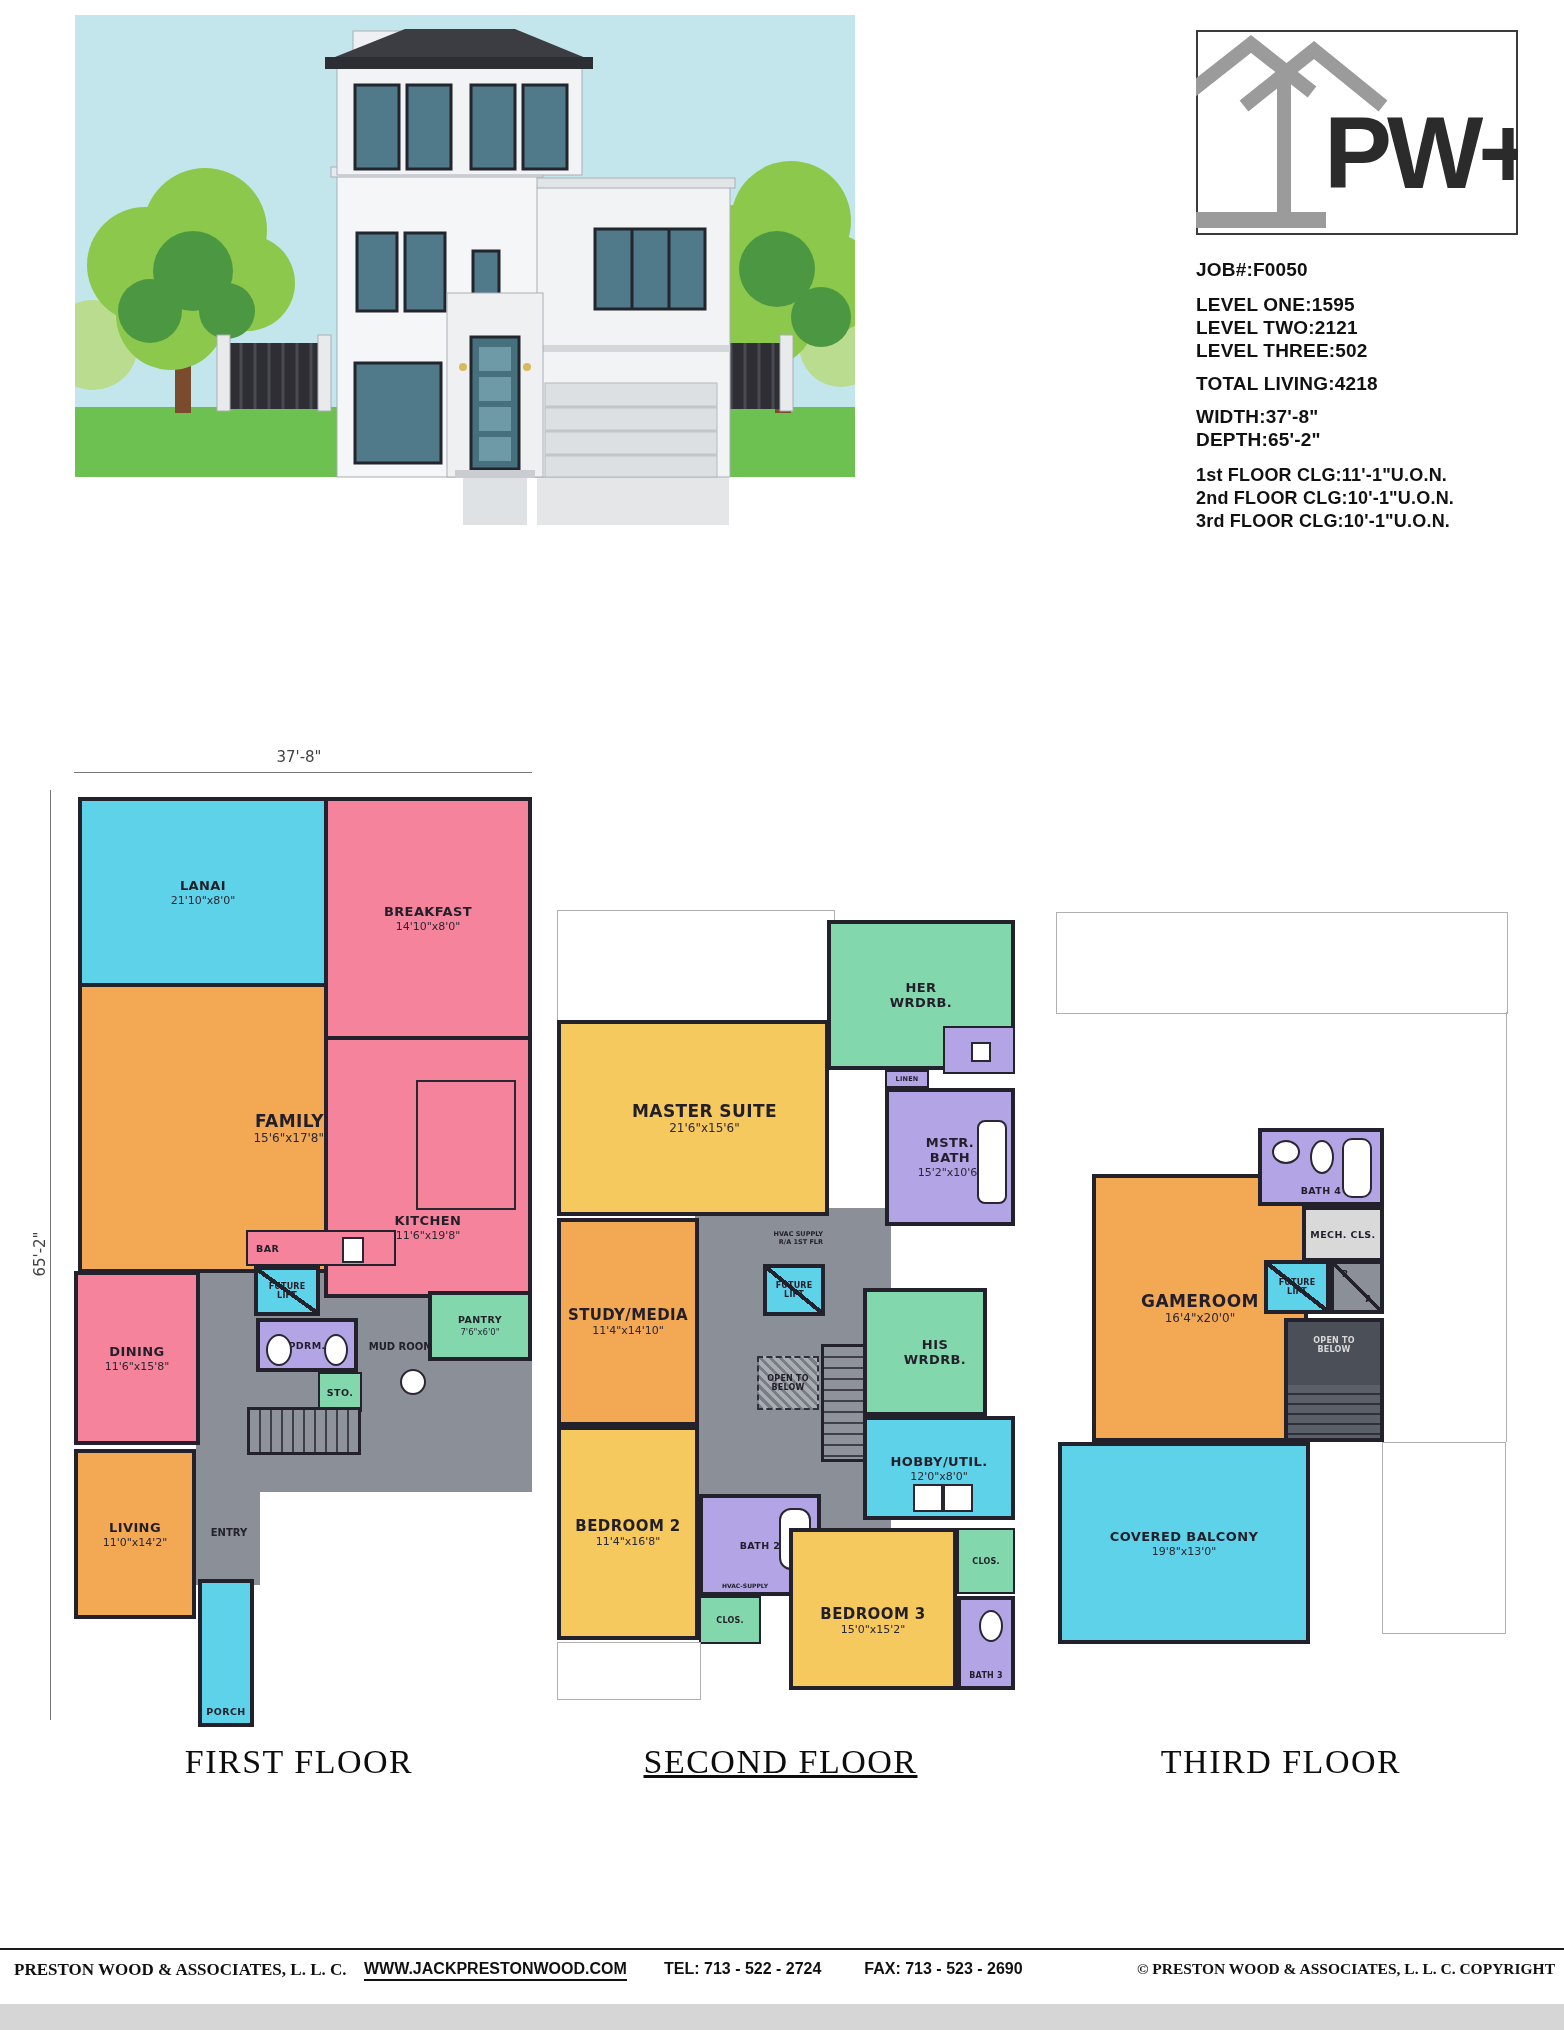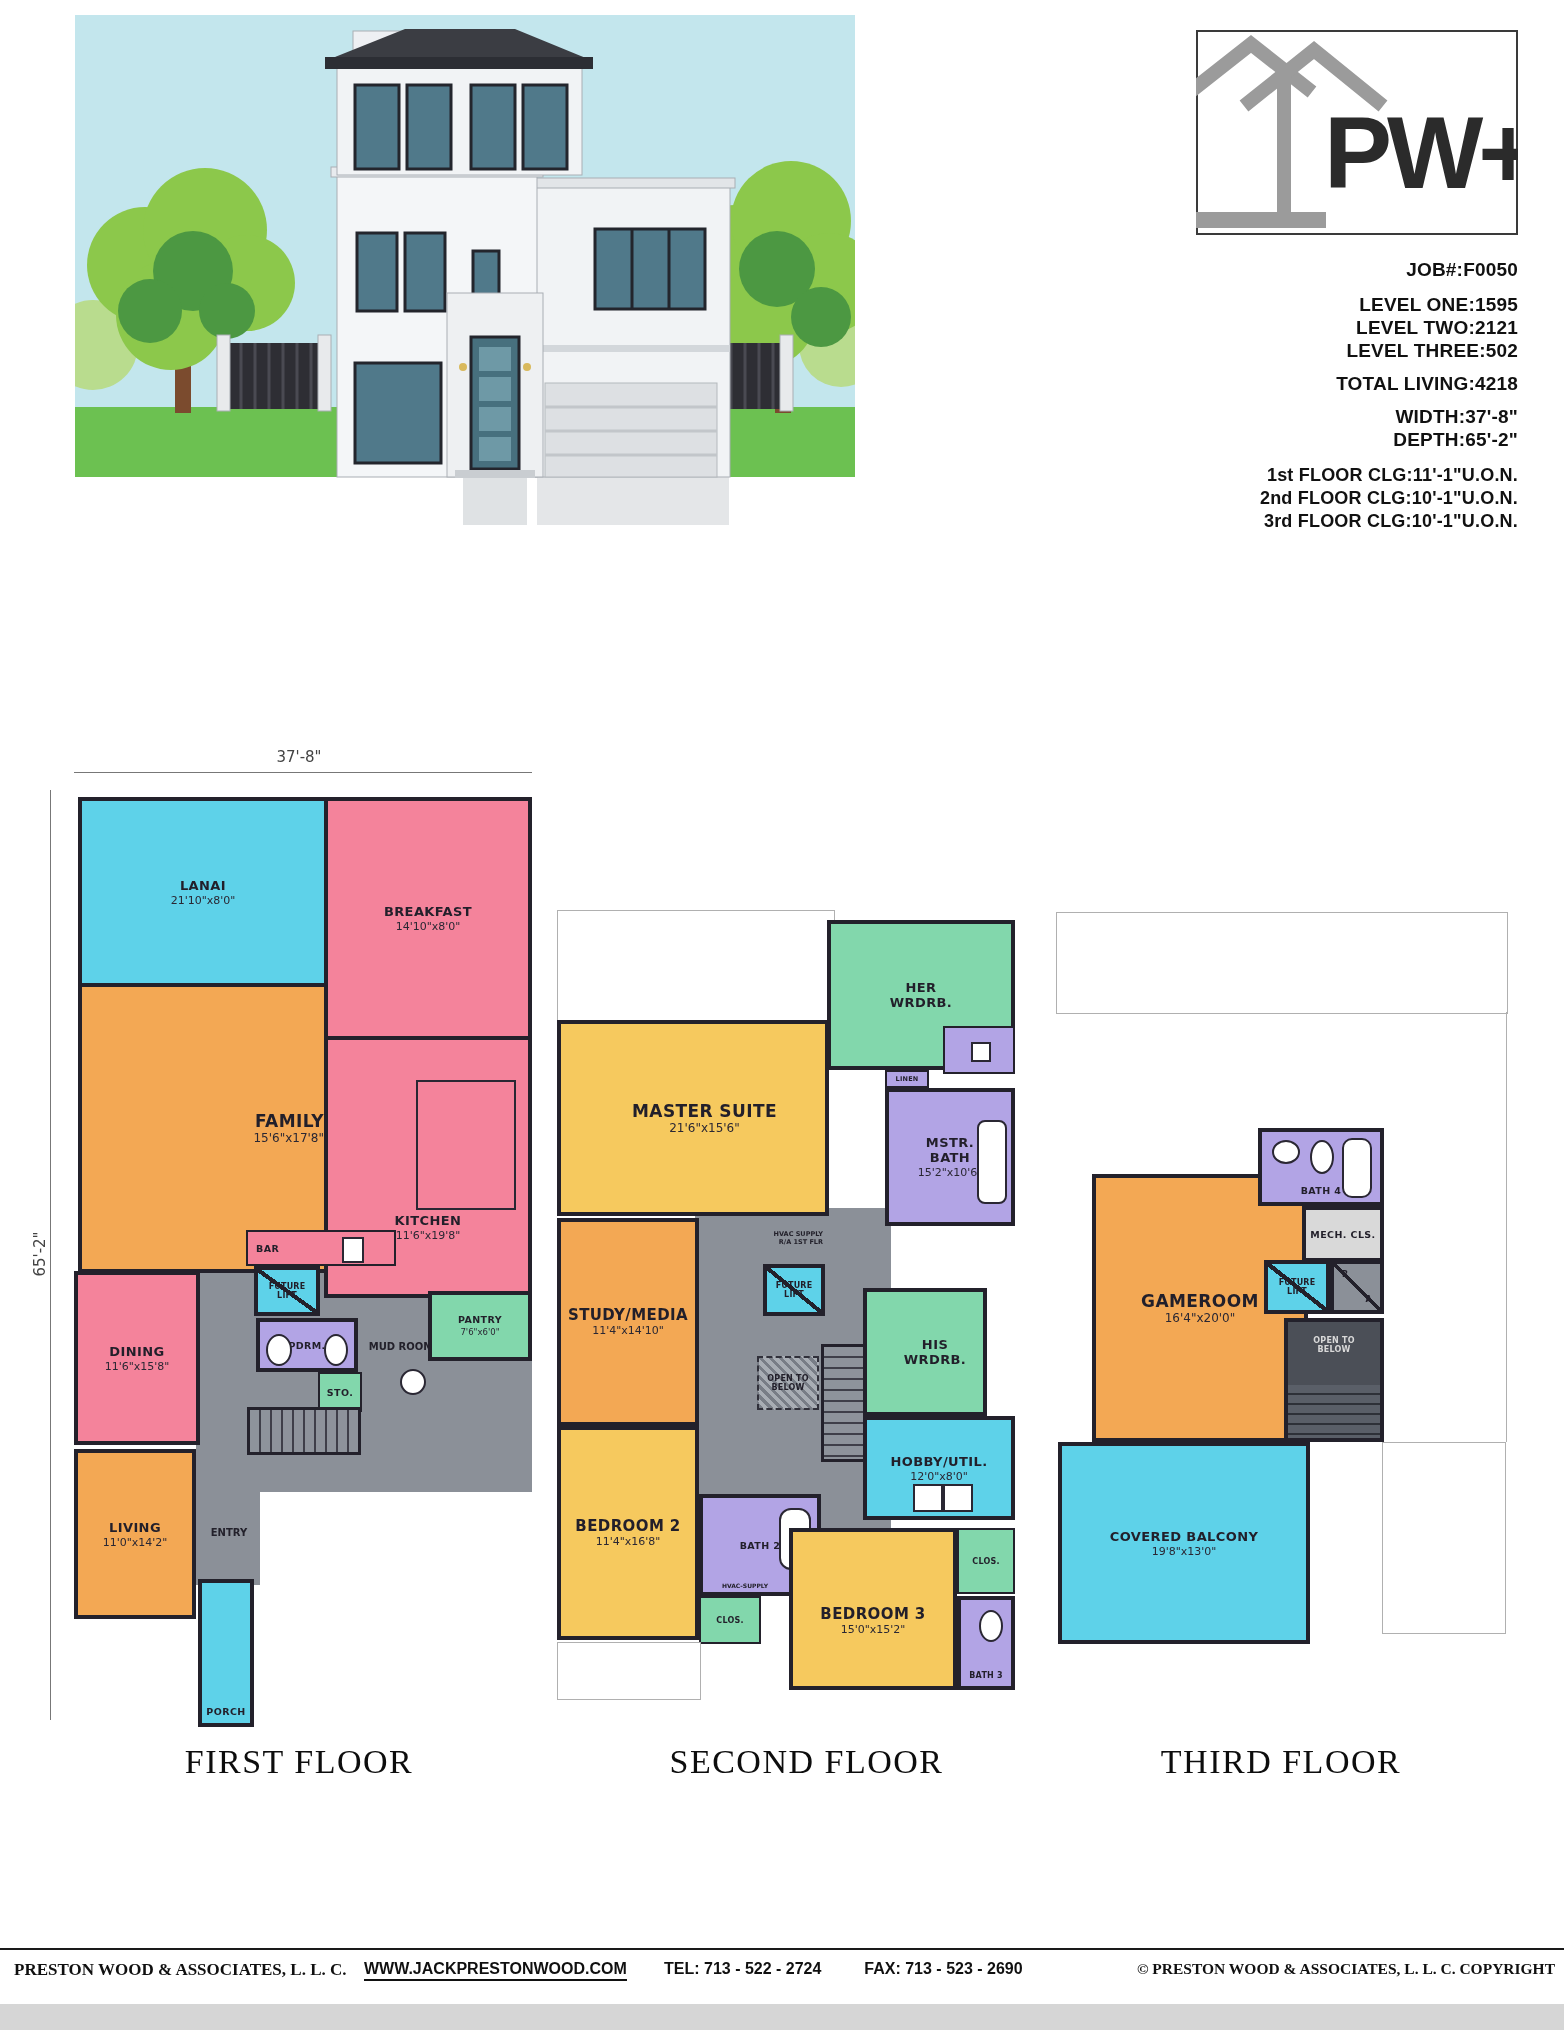--- a/index.html
+++ b/index.html
@@ -7,7 +7,7 @@
         font-family:"Liberation Sans",sans-serif;}
   
   #jobinfo{position:absolute;left:1196px;top:258px;width:322px;color:#111;}
-  .ji-row{display:flex;justify-content:flex-end;font:700 19px/23px "Liberation Sans",sans-serif;letter-spacing:.2px;}
+  .ji-row{display:flex;justify-content:flex-start;font:700 19px/23px "Liberation Sans",sans-serif;letter-spacing:.2px;}
   .ji-row:nth-child(1){margin-bottom:12px;}
   .ji-row:nth-child(5){margin-top:10px;}
   .ji-row:nth-child(6){margin-top:10px;}

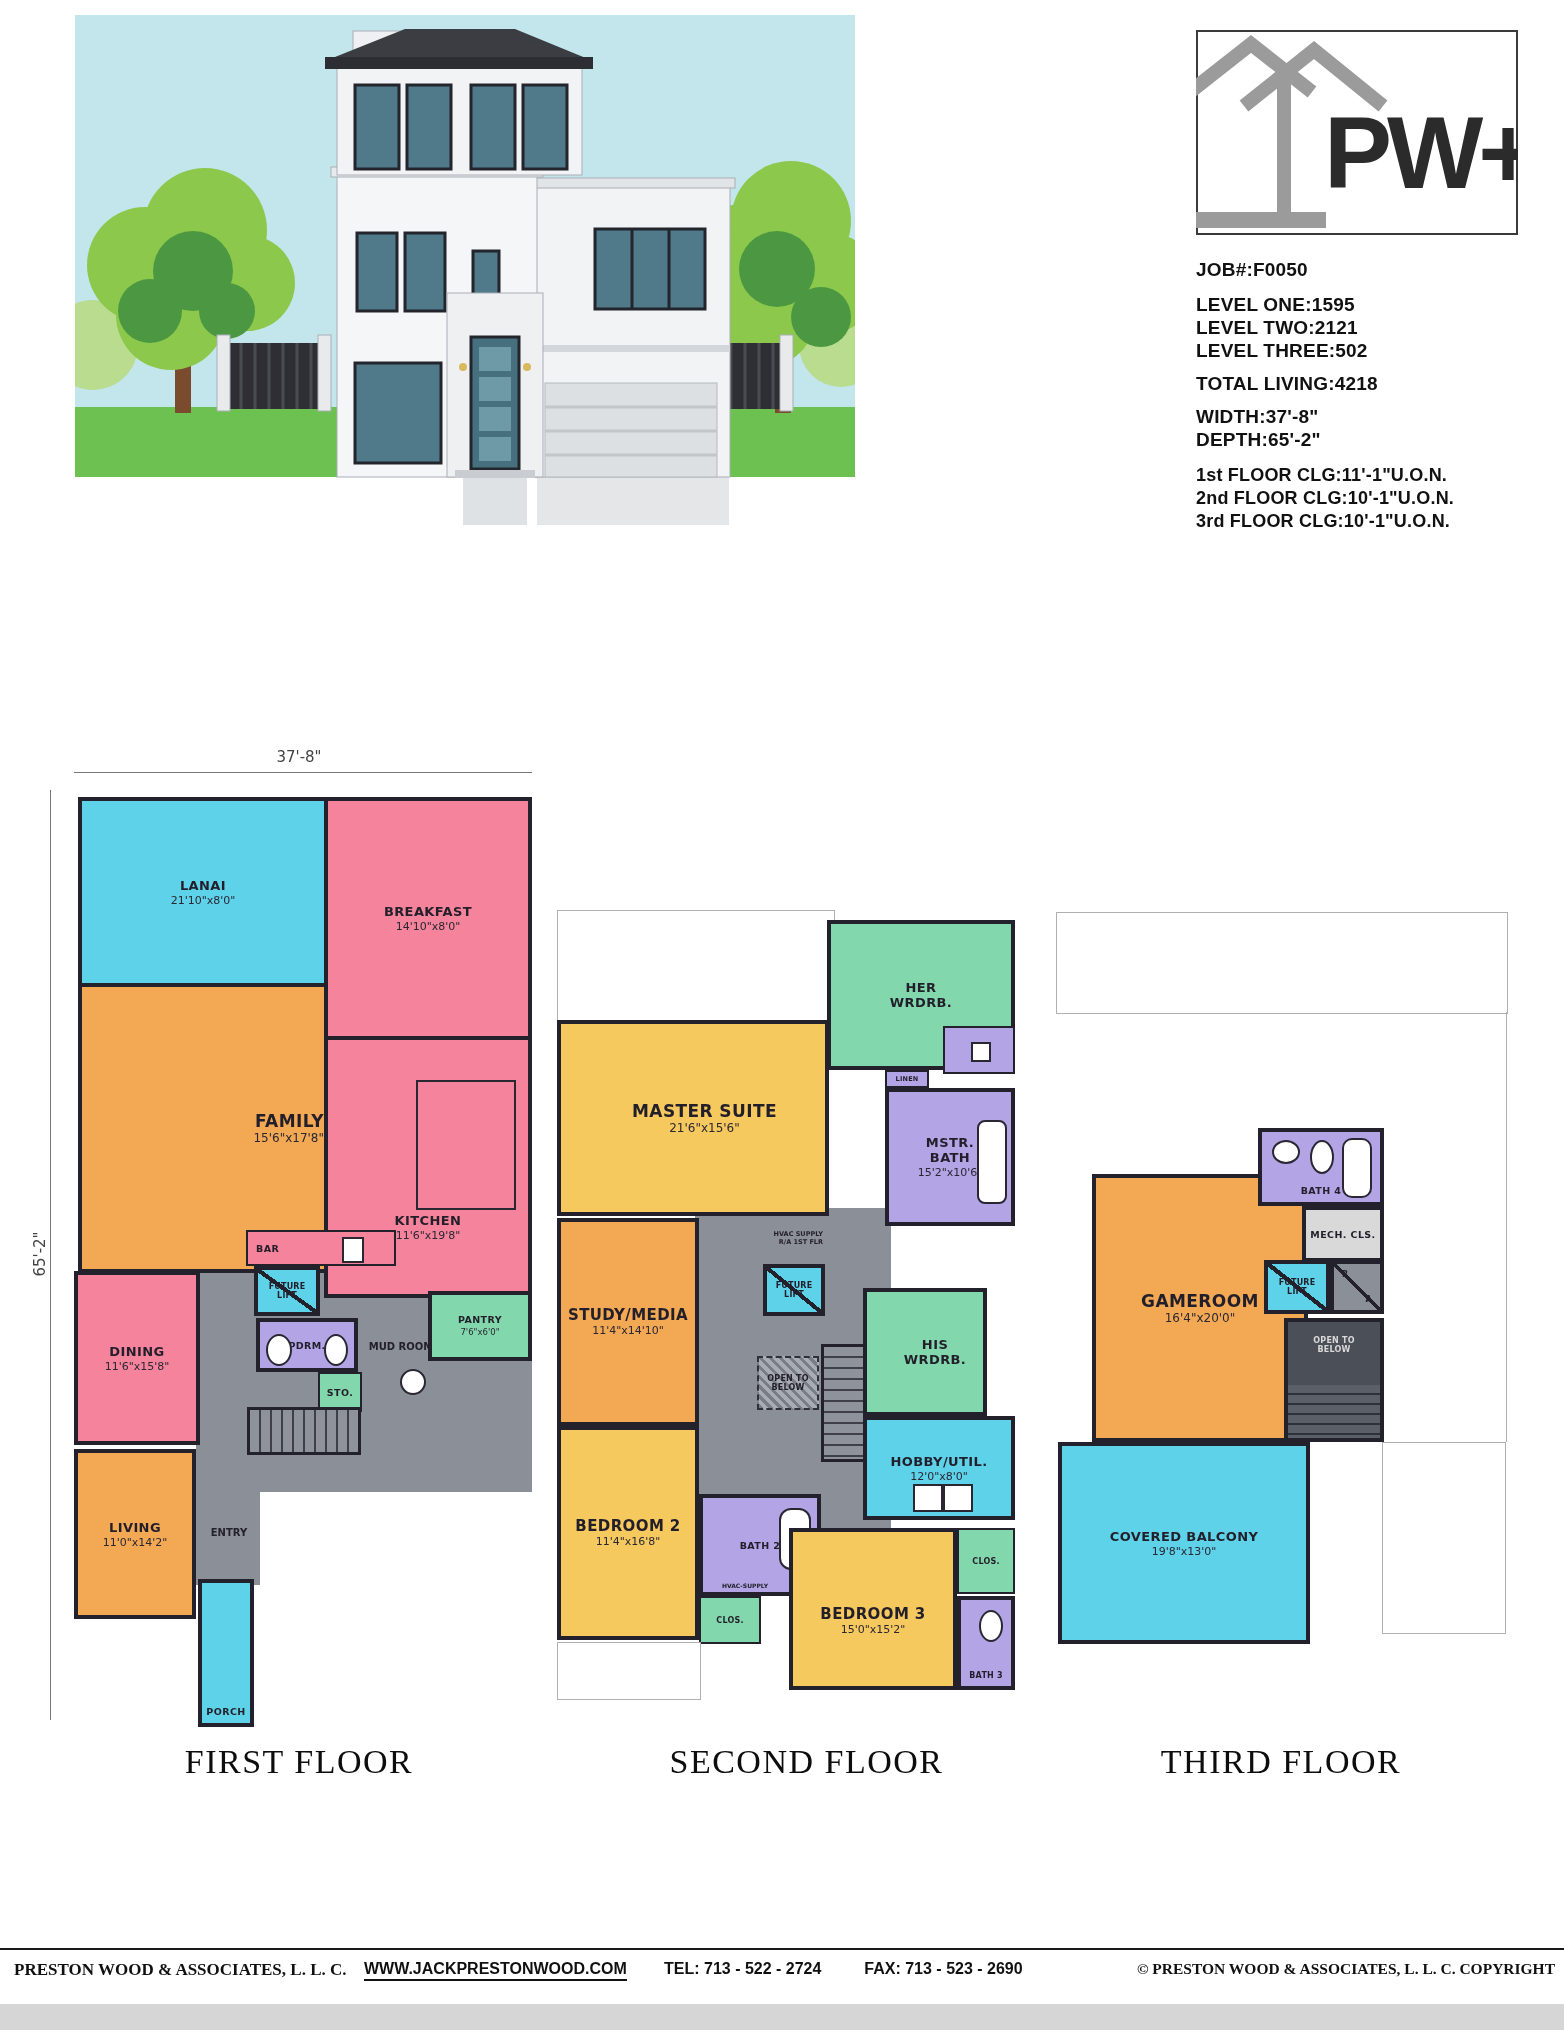--- a/index.html
+++ b/index.html
@@ -327,7 +327,7 @@
     </div>
     <div class="outline" style="left:2px;top:734px;width:142px;height:56px;"></div>
   </div>
-  <div class="floor-title" style="left:574px;top:1742px;width:465px;">SECOND FLOOR</div>
+  <div class="floor-title" style="left:548px;top:1742px;width:465px;text-decoration:underline;">SECOND FLOOR</div>
 
   <div class="plan" style="left:1050px;top:908px;width:462px;height:795px;">
     <div class="outline" style="left:6px;top:4px;width:450px;height:100px;"></div>

